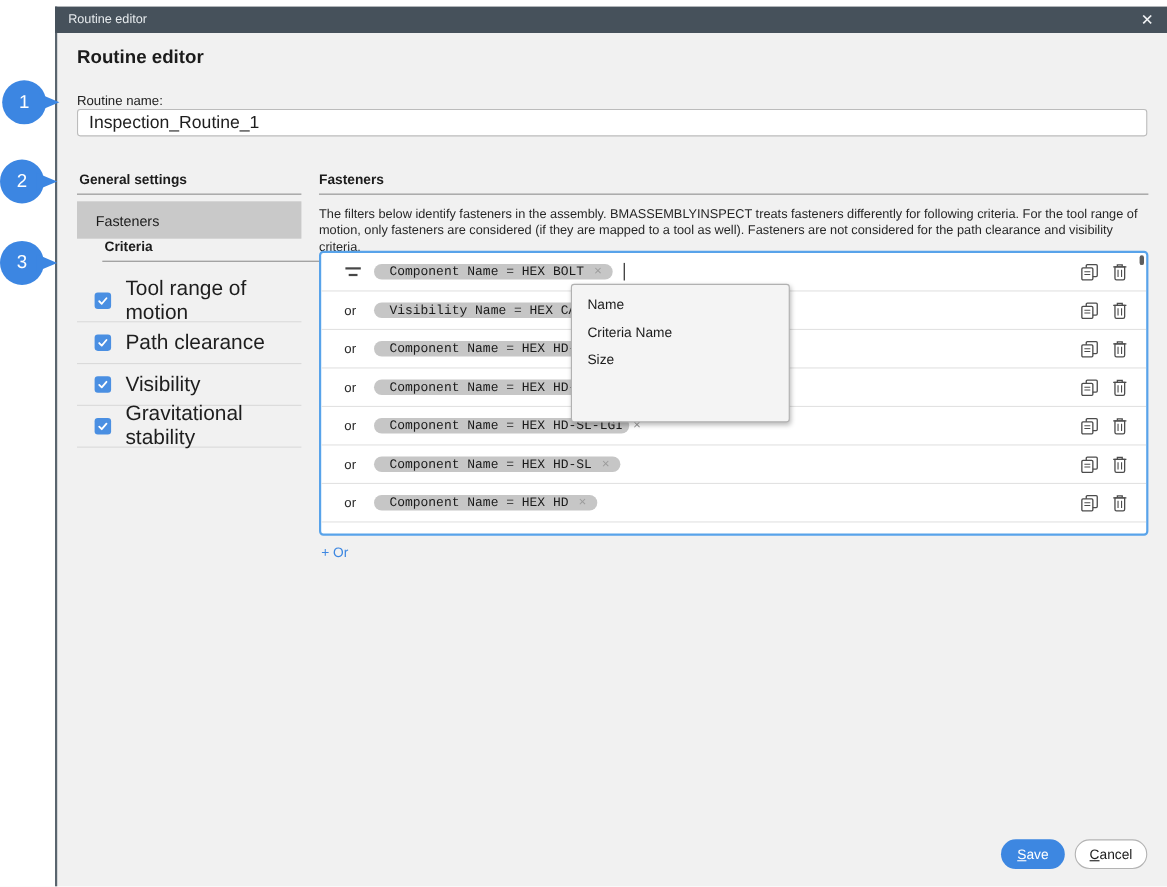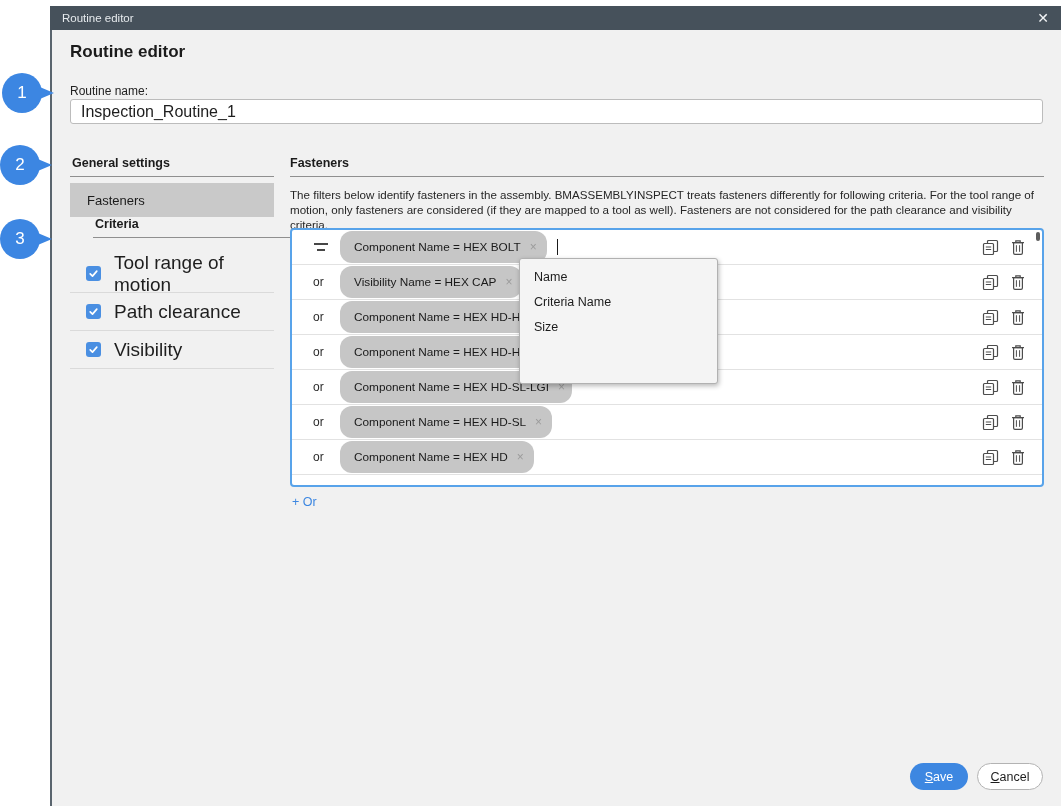--- a/index.html
+++ b/index.html
@@ -53,9 +53,9 @@
   .filter-icon { display:inline-flex; flex-direction:column; align-items:center; gap:4px; width:15px; }
   .filter-icon i { display:block; height:1.6px; background:#474747; width:14px; }
   .filter-icon i + i { width:8px; }
-  .chip { display:inline-flex; align-items:center; justify-content:space-between; height:32px;
+  .chip { display:inline-flex; align-items:center; justify-content:space-between; height:14px;
     background:#c6c6c6; border-radius:12px; padding:0 10px 0 14px; font-size:11.8px;
-    color:#1a1a1a; white-space:nowrap; gap:9px; }
+    color:#1a1a1a; white-space:nowrap; gap:9px;font-family:Liberation Mono, monospace; }
   .chip .x { color:#9b9b9b; font-size:12px; }
   .chip.wide { width:232px; }
   .caret { width:1px; height:16px; background:#1a1a1a; margin-left:10px; }

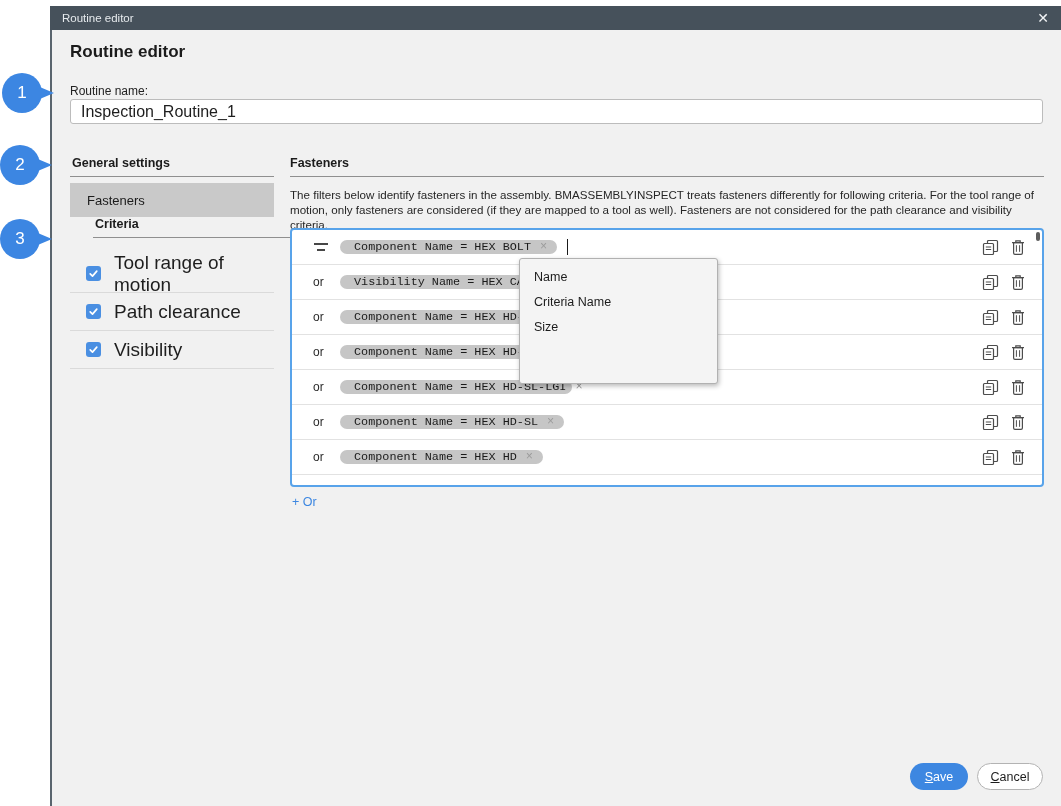--- a/index.html
+++ b/index.html
@@ -134,6 +134,14 @@
         </span>
         <span class="crit-label">Visibility</span>
       </div>
+      <div class="crit-row">
+        <span class="cb">
+          <svg viewBox="0 0 12 12">
+              <polyline points="2.4,6.4 4.9,8.9 9.6,3.4" fill="none" stroke="#fff" stroke-width="1.8" stroke-linecap="round" stroke-linejoin="round"></polyline>
+            </svg>
+        </span>
+        <span class="crit-label">Gravitational stability</span>
+      </div>
     </div>
 
     <div class="fast-title">Fasteners</div>

